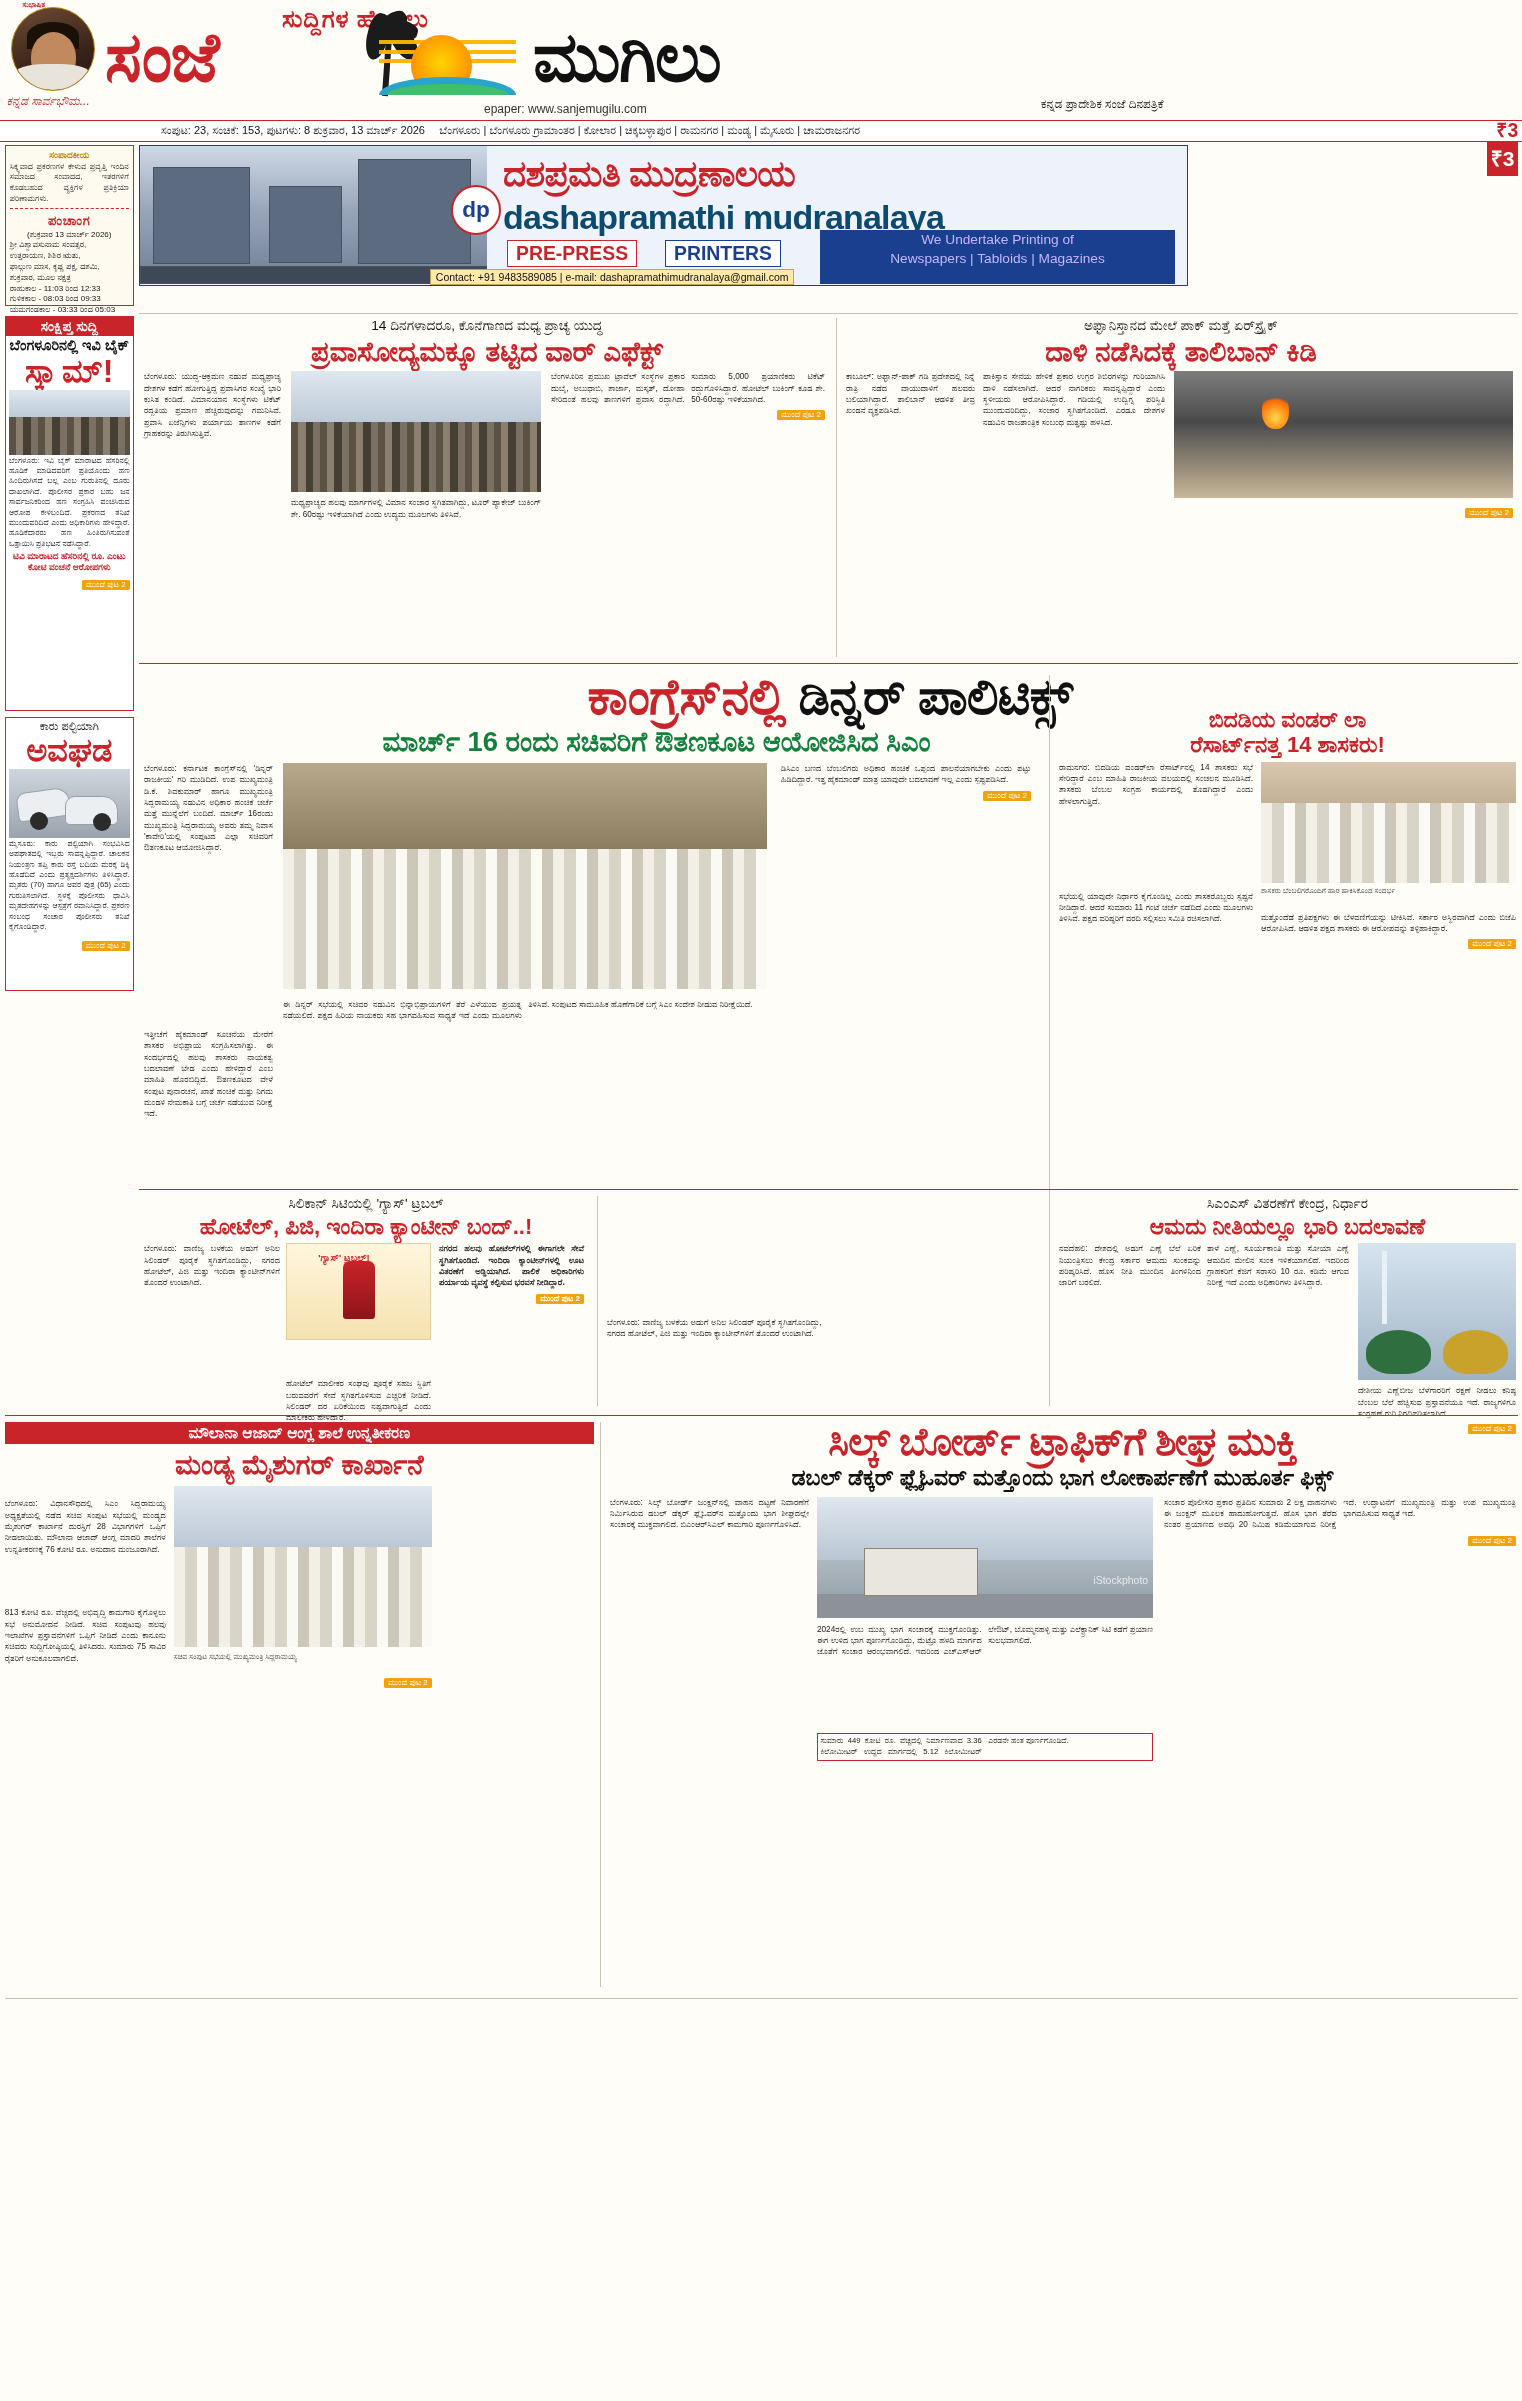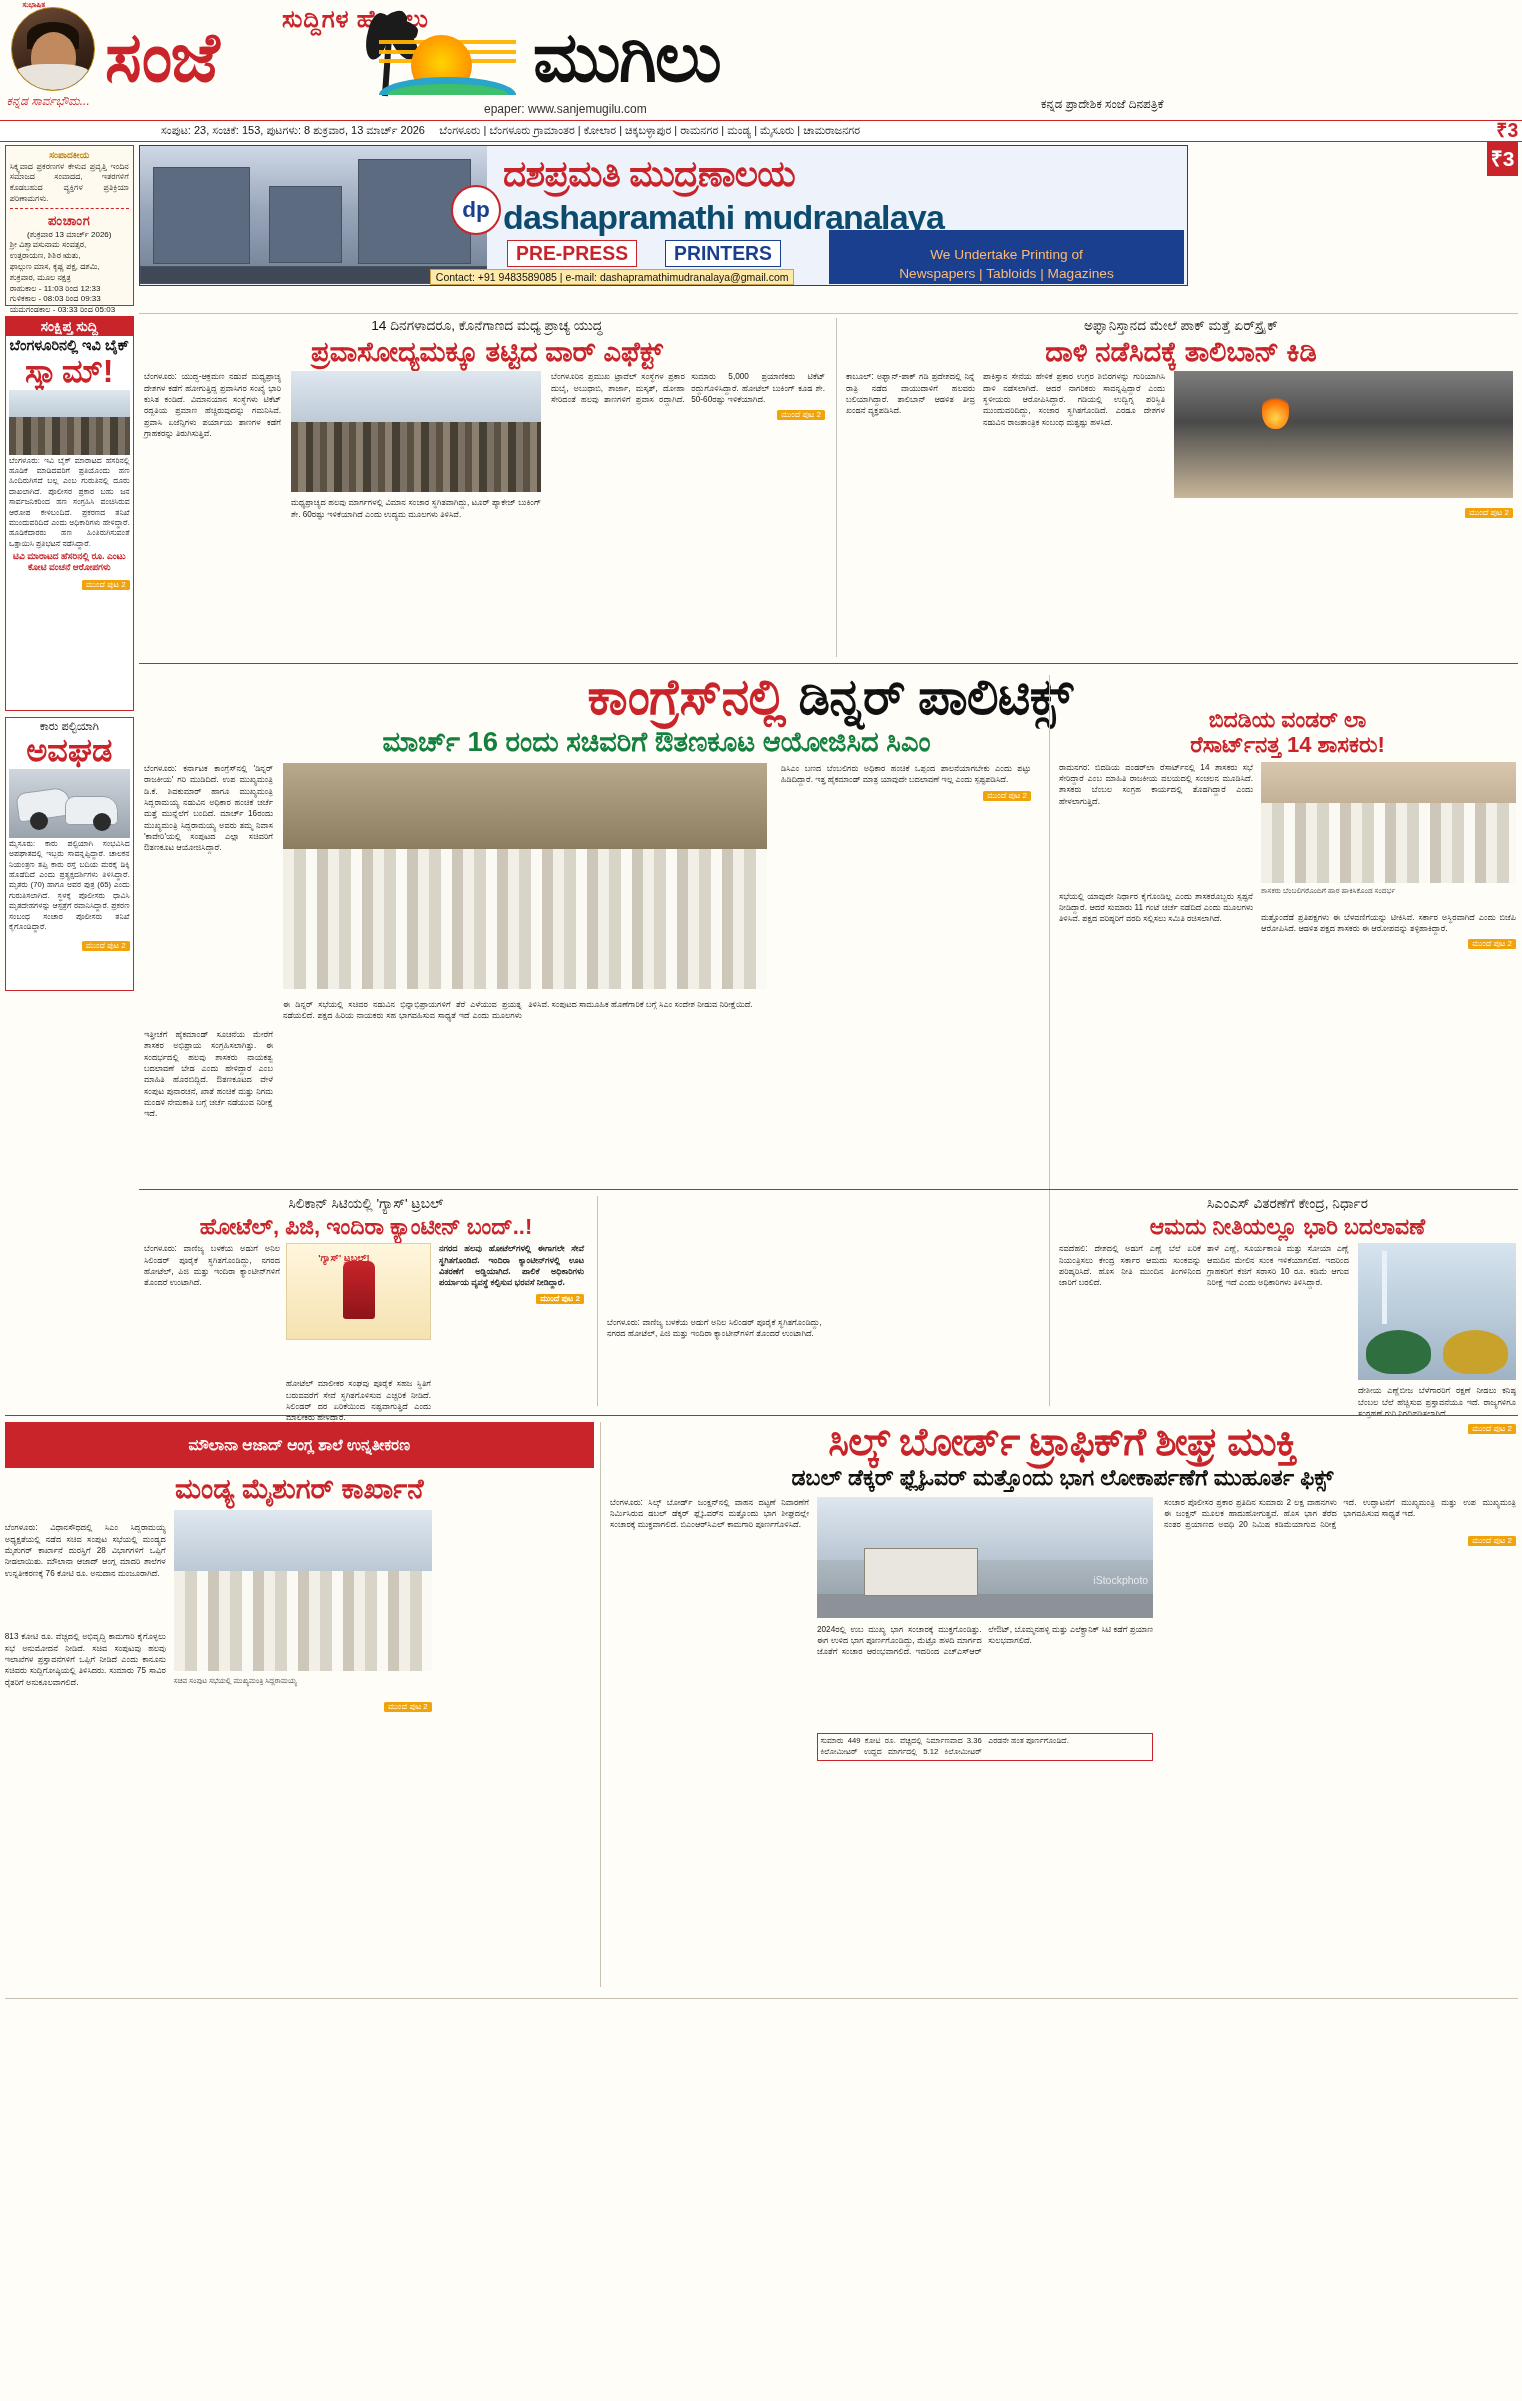--- a/index.html
+++ b/index.html
@@ -141,8 +141,8 @@
     background:#ffe9a8; padding:0.8px 4.8px; border:0.8px solid #c8a24a;
   }
   .topad .rightbox {
-    position:absolute; right:3px; top:84px; width:355px; height:54px; background:#1b3f8f; color:#fdba74;
-    text-align:center; font-size:13.7px; padding-top:15px; line-height:1.4;
+    position:absolute; right:12px; top:84px; width:355px; height:54px; background:#1b3f8f; color:#c4b5fd;
+    text-align:center; font-size:13.7px; padding-top:0; line-height:1.4;
   }
 
   

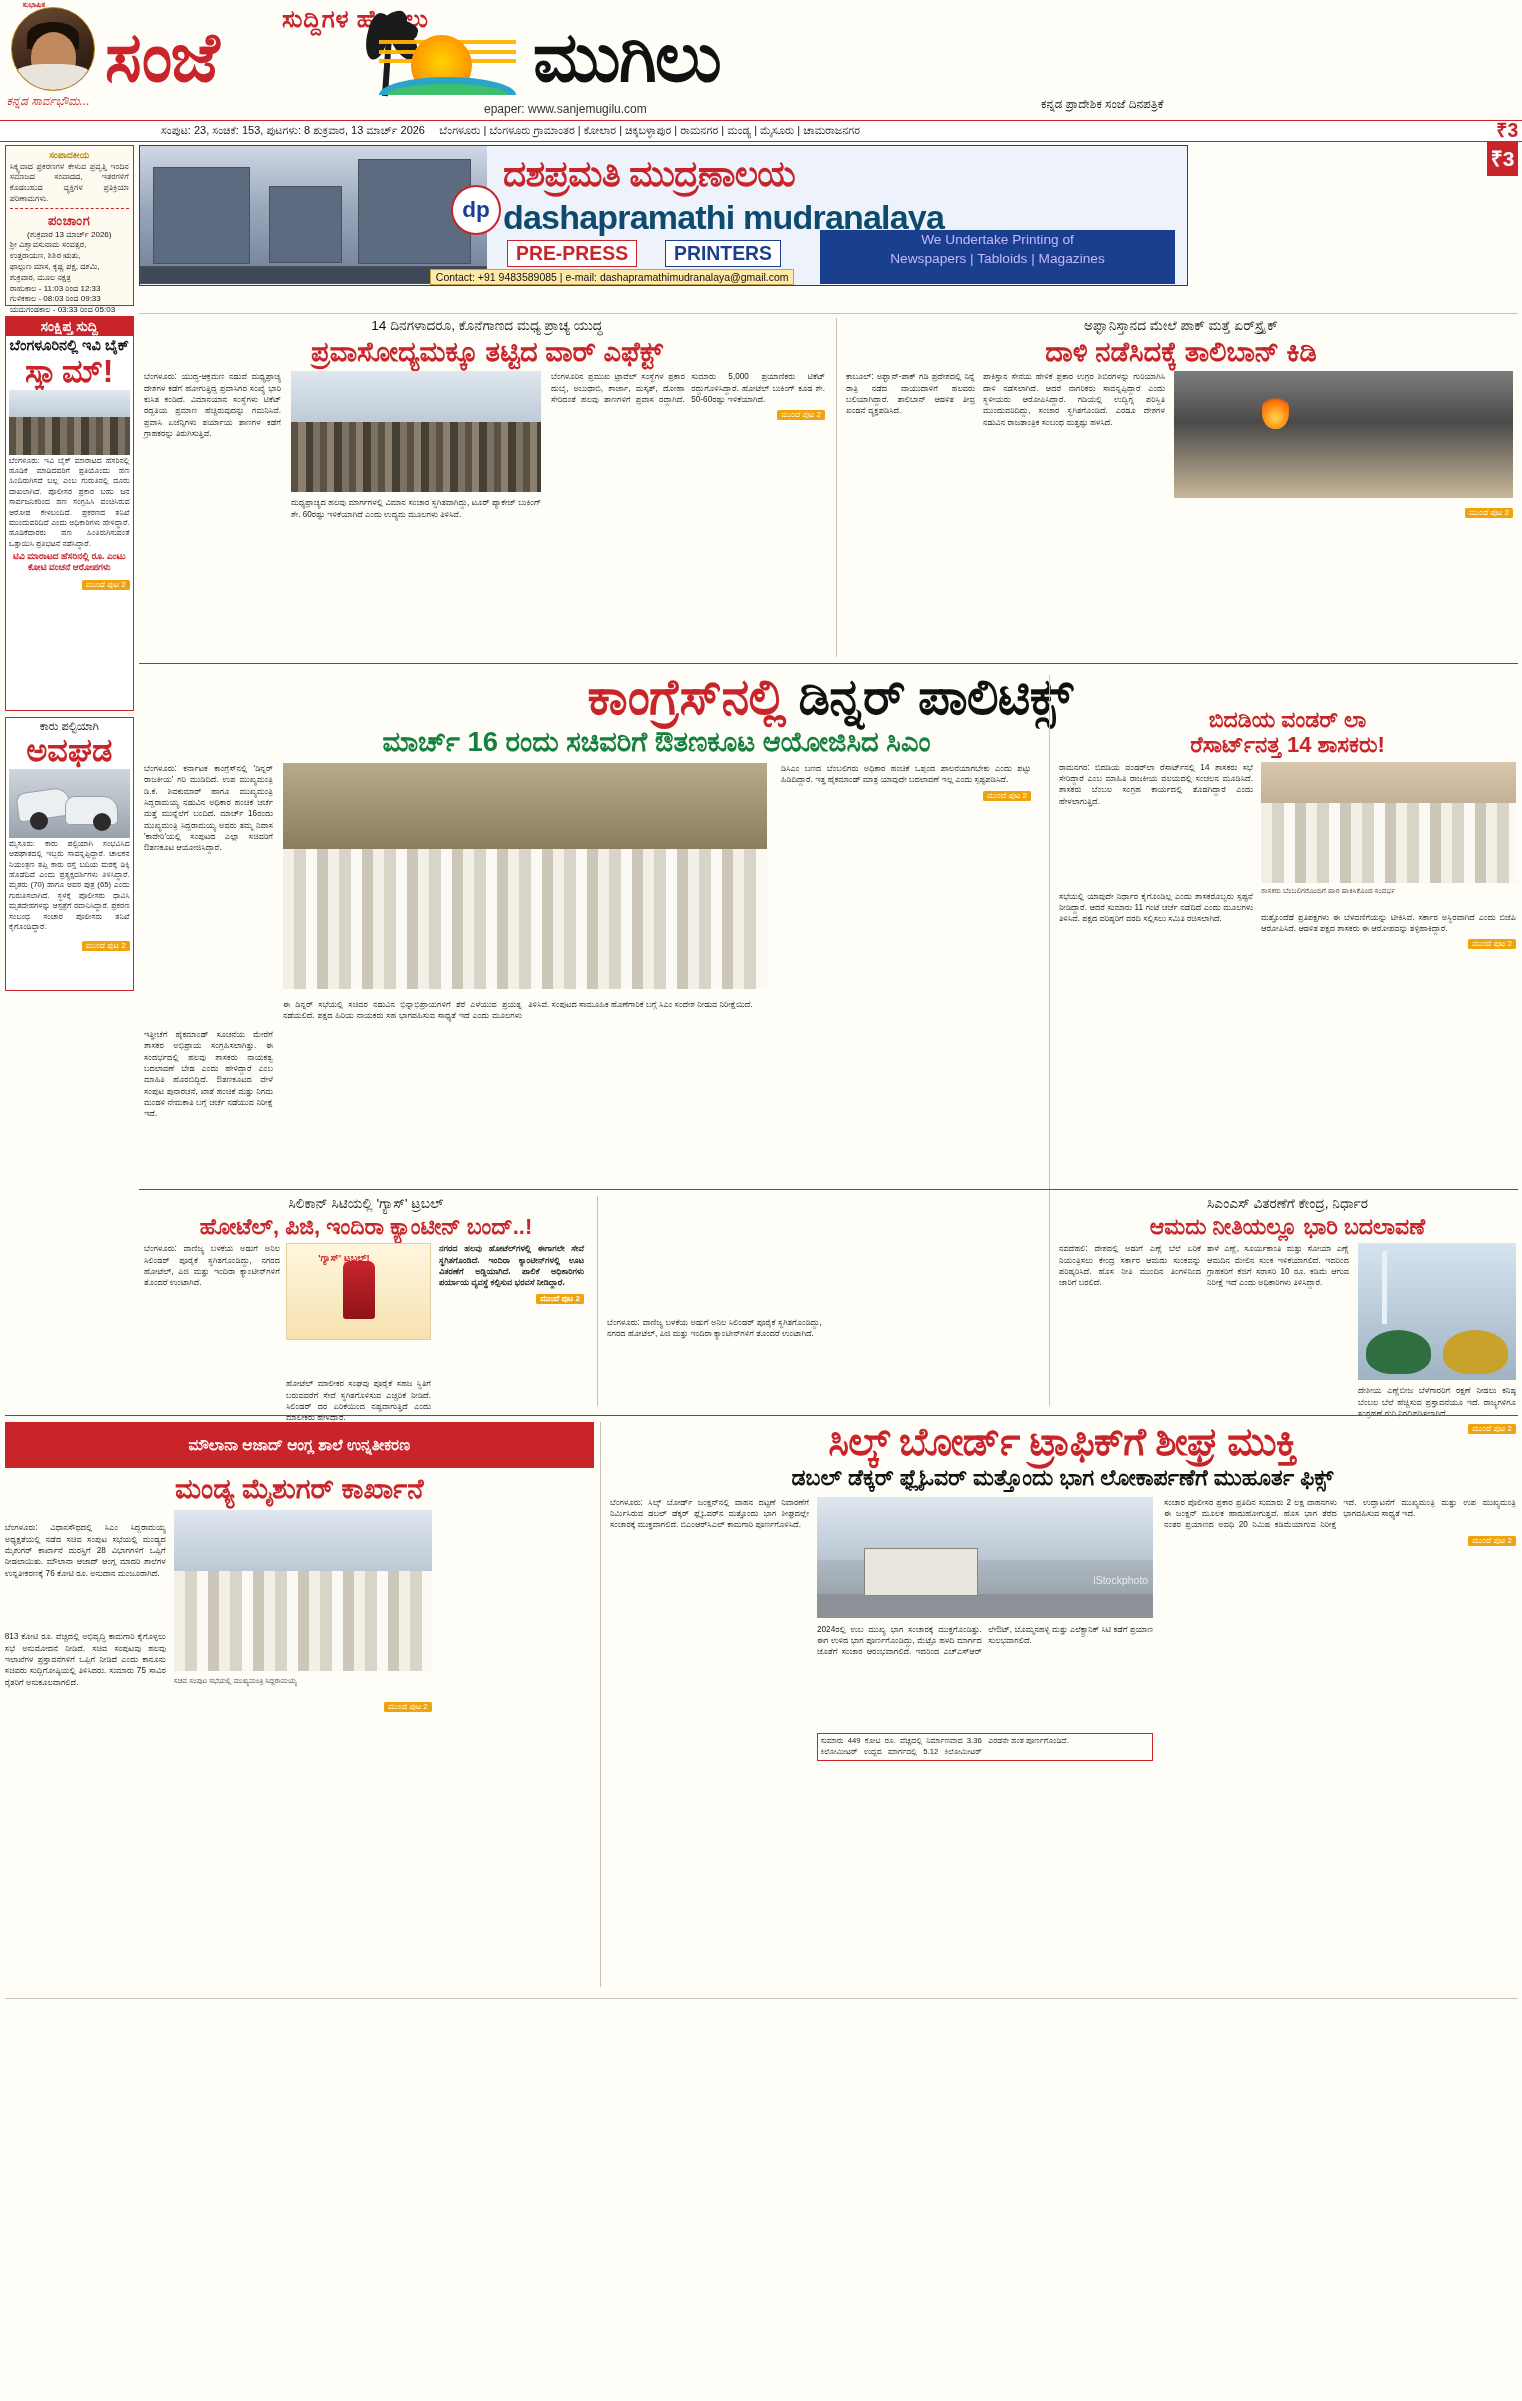--- a/index.html
+++ b/index.html
@@ -189,7 +189,7 @@
 
   
   .band-red {
-    background:#c8242a; color:#fff; font-size:15.3px; font-weight:bold; text-align:center; padding:14px 0;
+    background:#c8242a; color:#fff; font-size:15.3px; font-weight:bold; text-align:center; padding:2px 0;
   }
 
   

